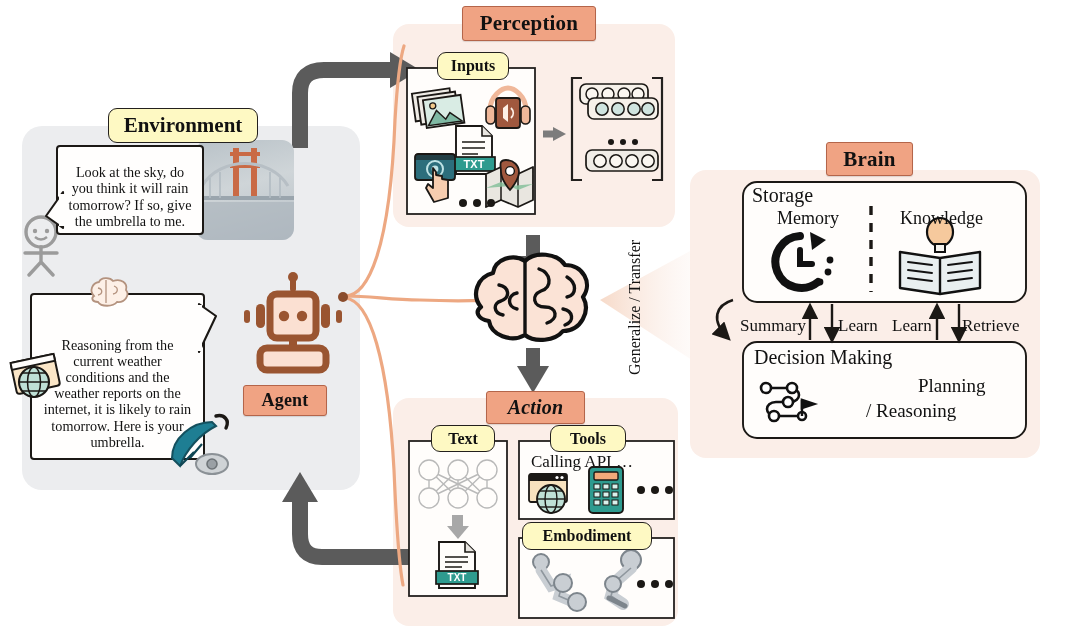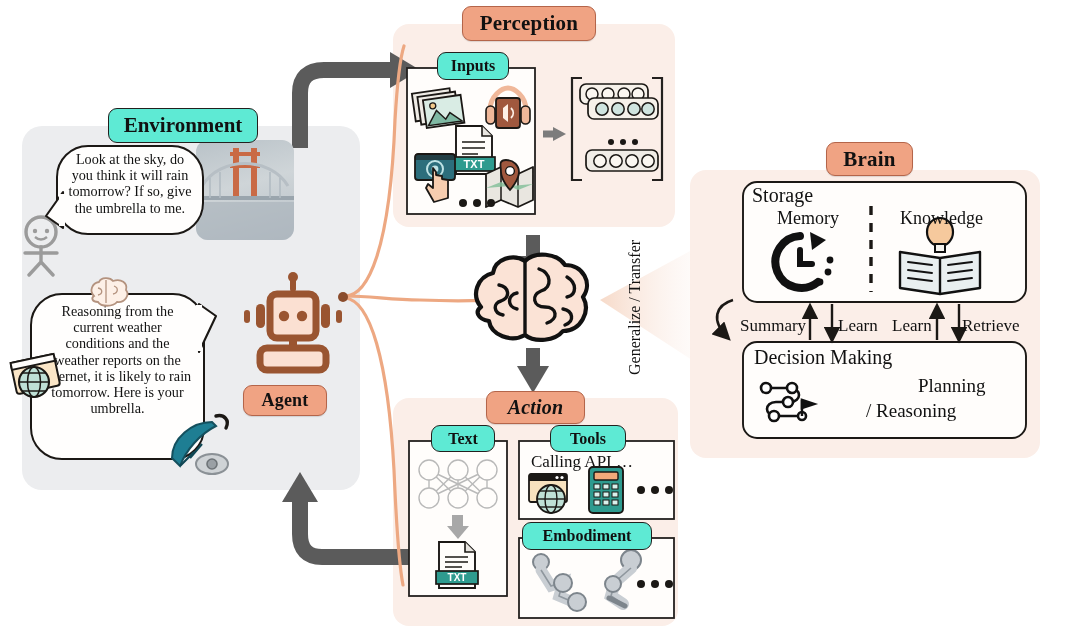--- a/index.html
+++ b/index.html
@@ -8,7 +8,7 @@
   .stage{position:absolute;left:0;top:0;width:1072px;height:630px;}
 
   .badge{position:absolute;display:flex;align-items:center;justify-content:center;
-         background:#f0a383;border:1.6px solid #b4654a;border-radius:9px;
+         background:#f0a383;border:1.6px solid #b4654a;border-radius:3px;
          font-weight:bold;color:#111;letter-spacing:.2px;
          box-shadow:0 1px 1px rgba(0,0,0,.12);text-align:center;}
 

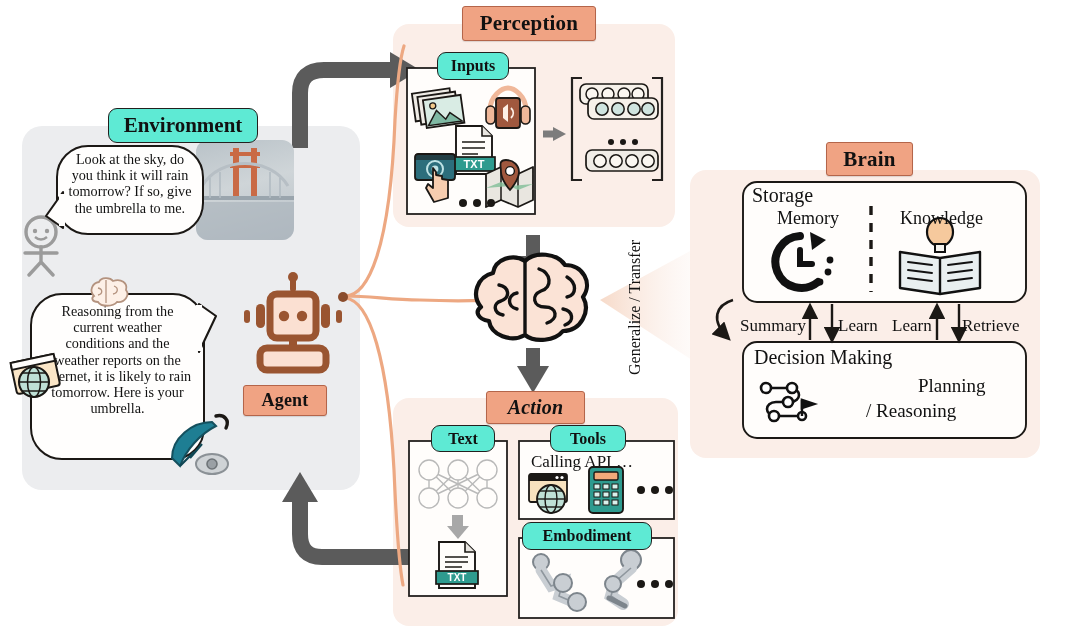--- a/index.html
+++ b/index.html
@@ -13,7 +13,7 @@
          box-shadow:0 1px 1px rgba(0,0,0,.12);text-align:center;}
 
   .wbadge{position:absolute;display:flex;align-items:center;justify-content:center;
-          background:#5eead4;border:1.7px solid #23201e;border-radius:9px;
+          background:#fef9c3;border:1.7px solid #23201e;border-radius:9px;
           font-weight:bold;color:#111;z-index:6;}
 
   .lbl{position:absolute;color:#111;white-space:nowrap;}

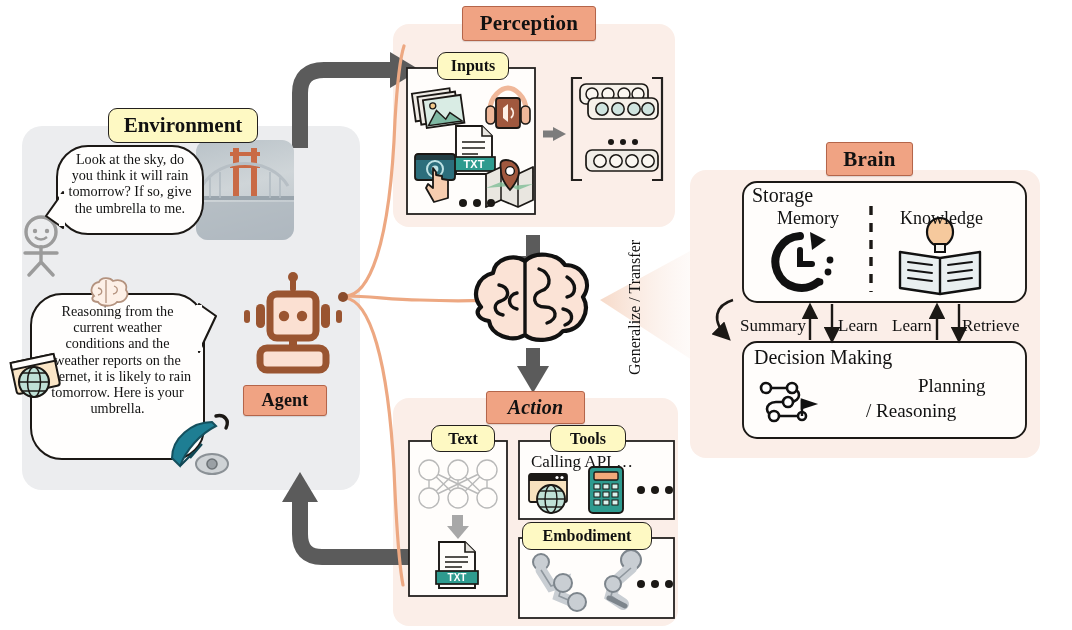--- a/index.html
+++ b/index.html
@@ -20,8 +20,8 @@
 
   
   .bubble{position:absolute;background:#fffefd;border:2.1px solid #1b1815;
-          border-radius:32px;box-sizing:border-box;
-          display:flex;align-items:flex-start;justify-content:center;text-align:center;
+          border-radius:4px;box-sizing:border-box;
+          display:flex;align-items:flex-end;justify-content:center;text-align:center;
           color:#111;line-height:1.14;}
 
   .dots{position:absolute;display:flex;gap:6px;align-items:center;}

